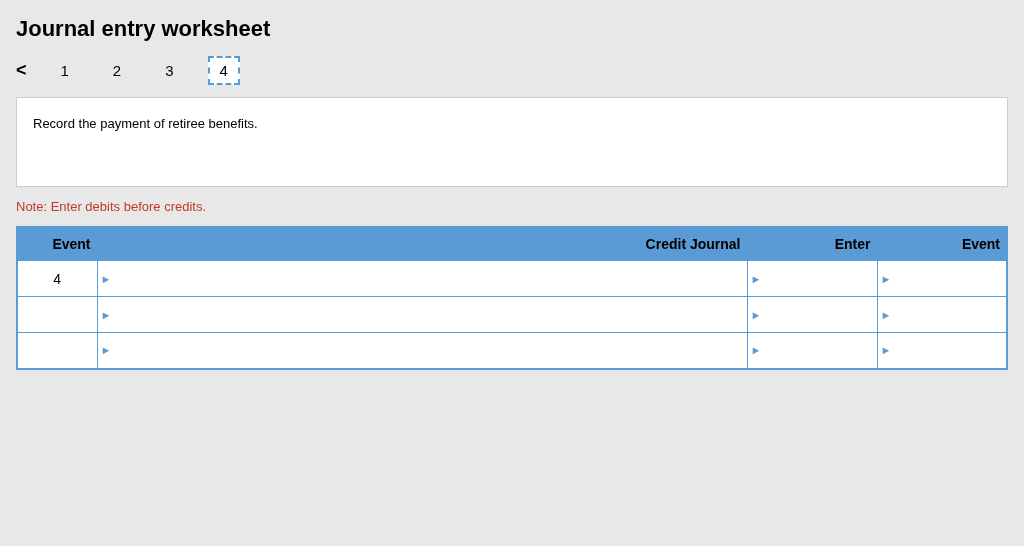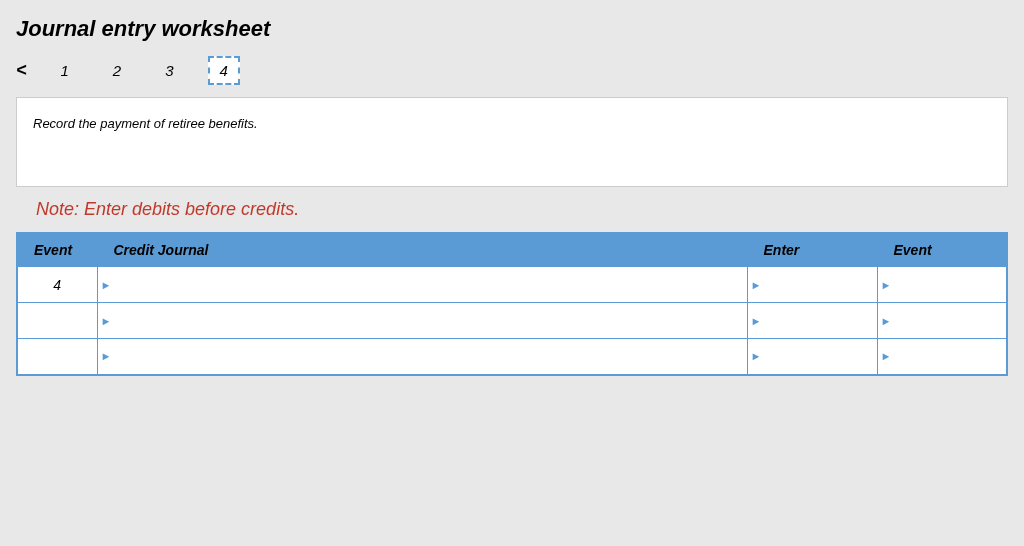--- a/index.html
+++ b/index.html
@@ -6,7 +6,6 @@
       box-sizing: border-box;
       margin: 0;
       padding: 0;
-      font-style: italic;
     }
 
     body {

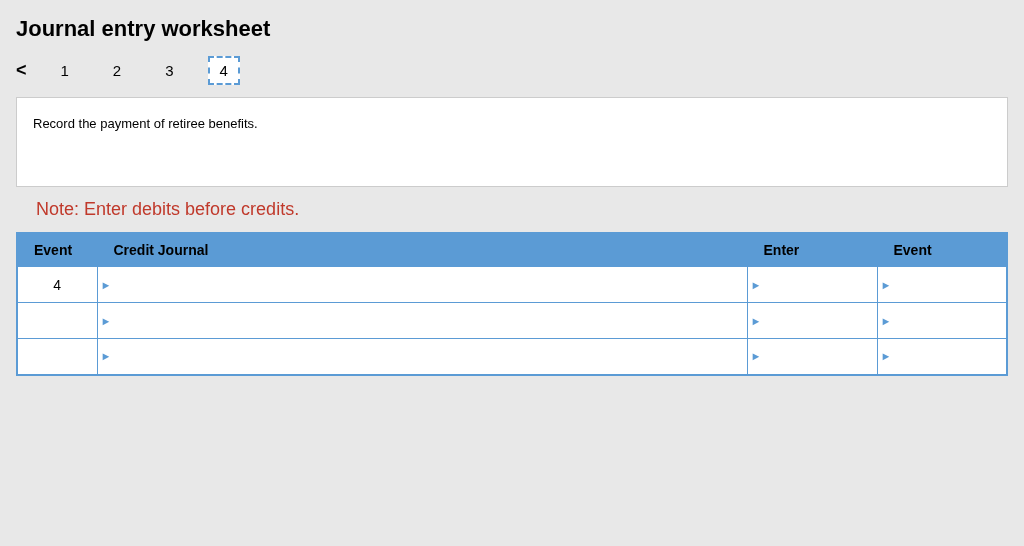--- a/index.html
+++ b/index.html
@@ -63,9 +63,8 @@
 
     .note-text {
       color: #c0392b;
-      font-size: 18px;
+      font-size: 13px;
       margin-bottom: 12px;
-      margin-left: 20px;
     }
 
     .journal-table {

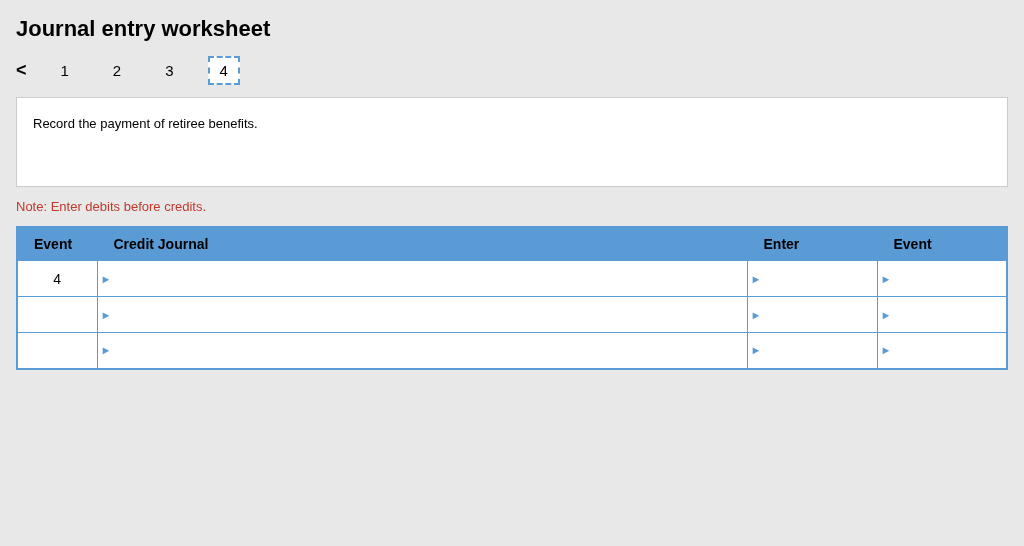--- a/index.html
+++ b/index.html
@@ -77,9 +77,9 @@
       background-color: #5b9bd5;
       color: #000;
       font-weight: bold;
-      padding: 8px 16px;
+      padding: 8px 6px;
       border: 1px solid #5b9bd5;
-      text-align: left;
+      text-align: right;
     }
 
     .journal-table tbody tr td {

